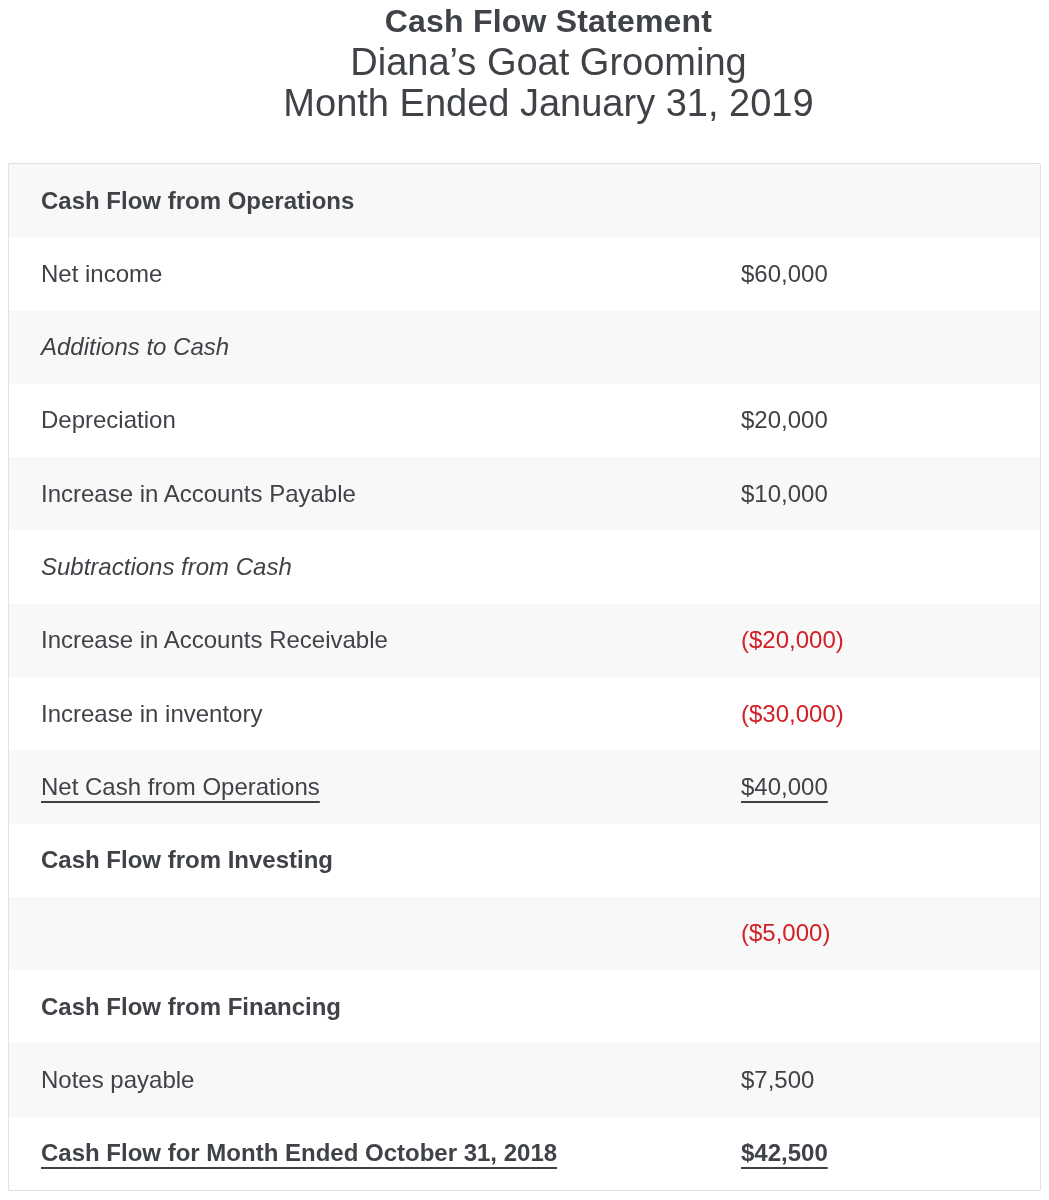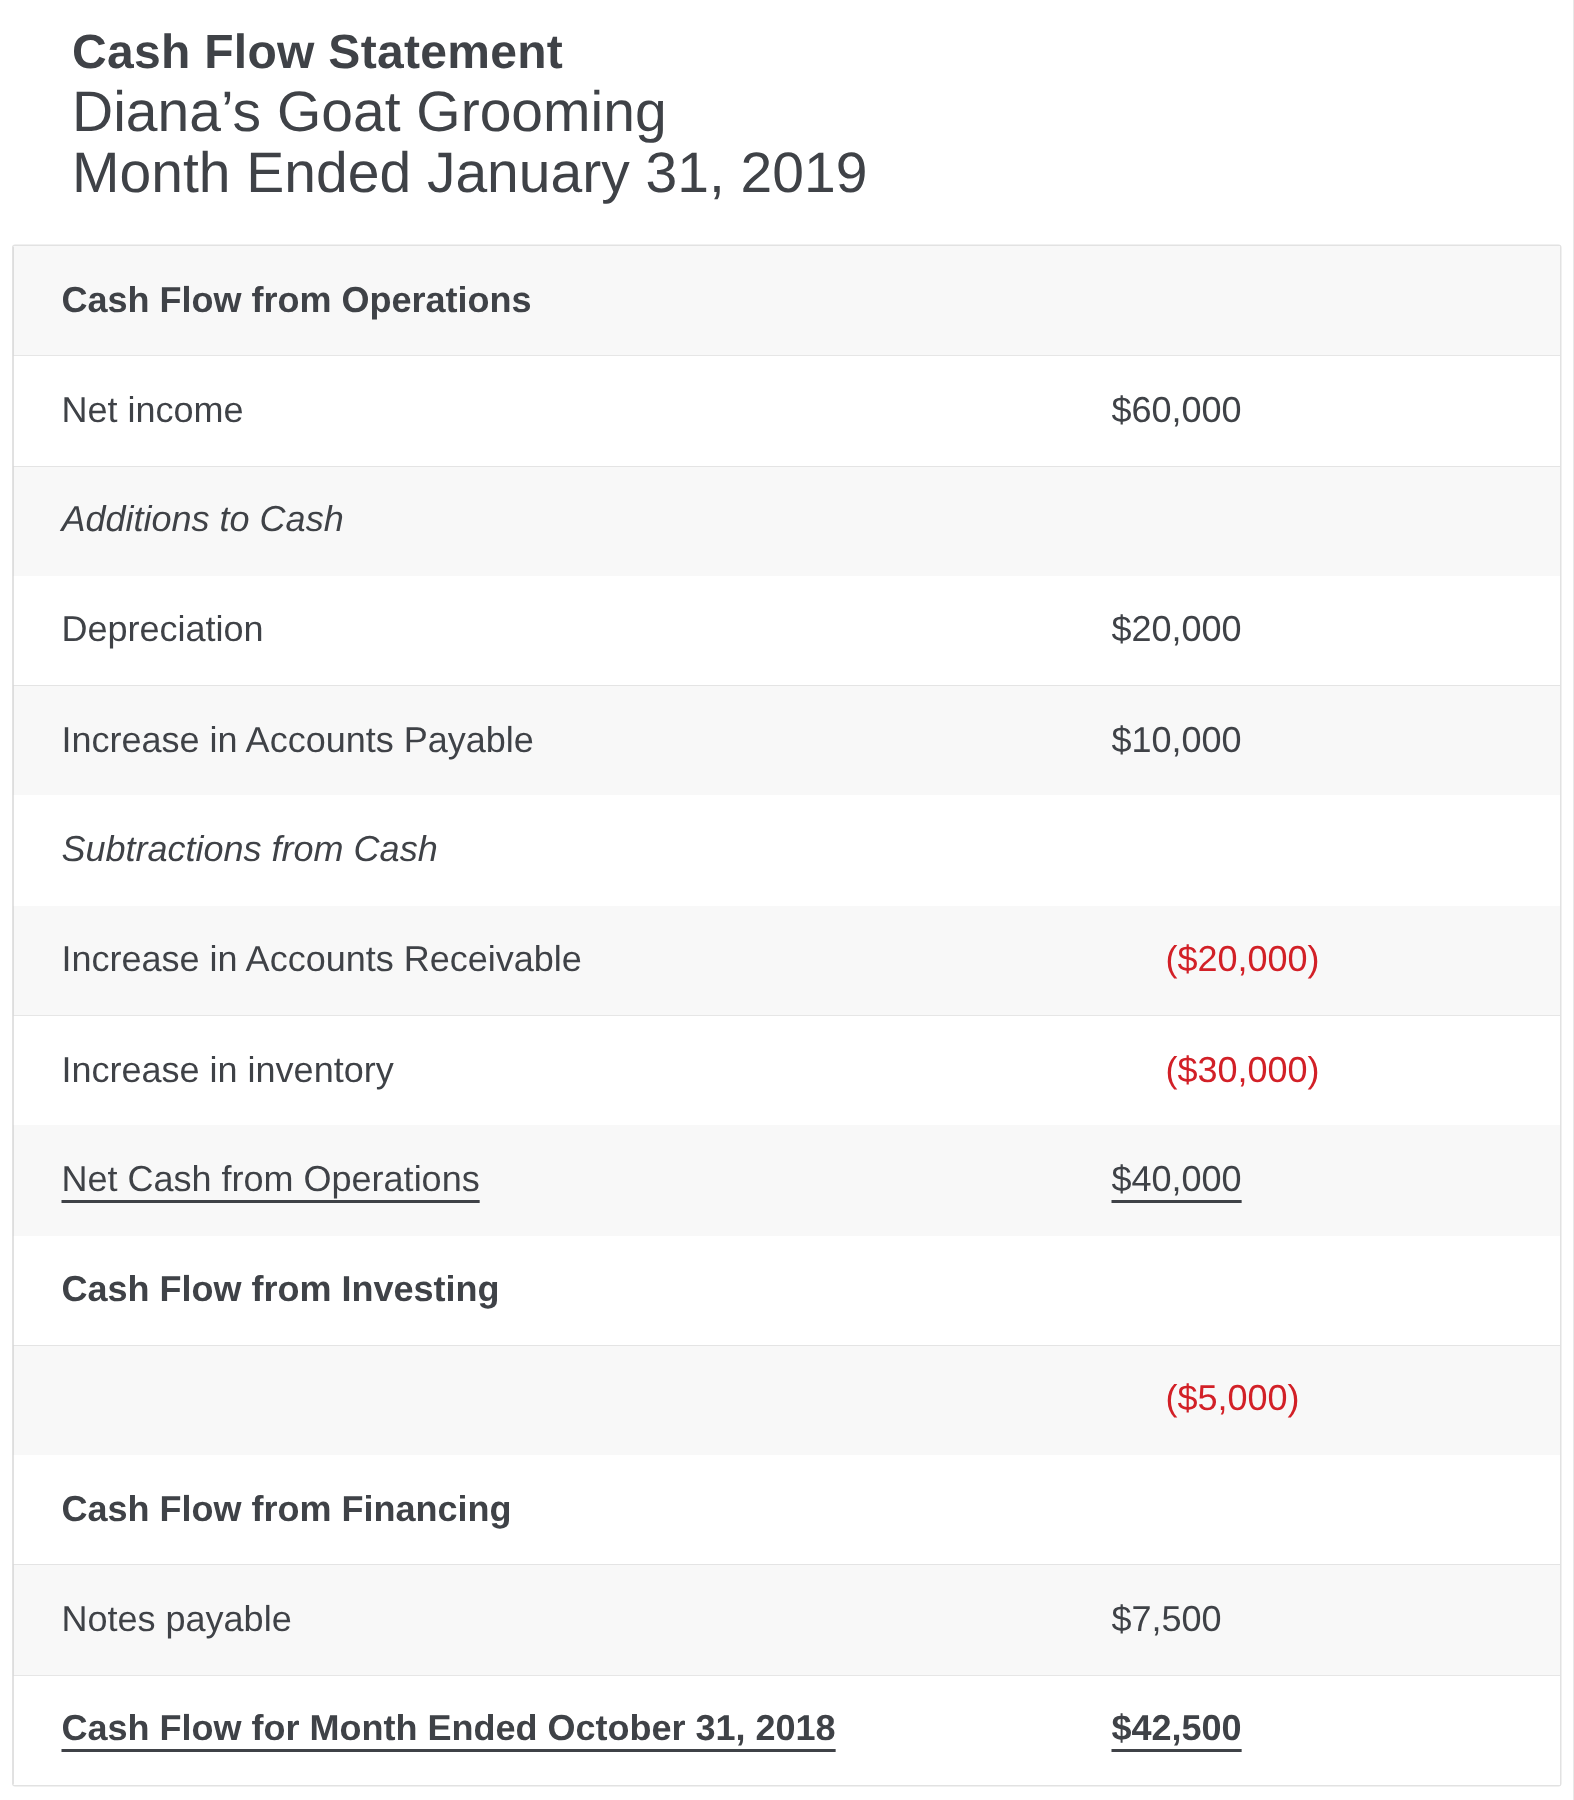--- a/index.html
+++ b/index.html
@@ -17,7 +17,7 @@
     overflow: hidden;
   }
   .header {
-    padding-top: 13px;
+    text-align: center;
     margin-left: 48px;
   }
   .header .title {

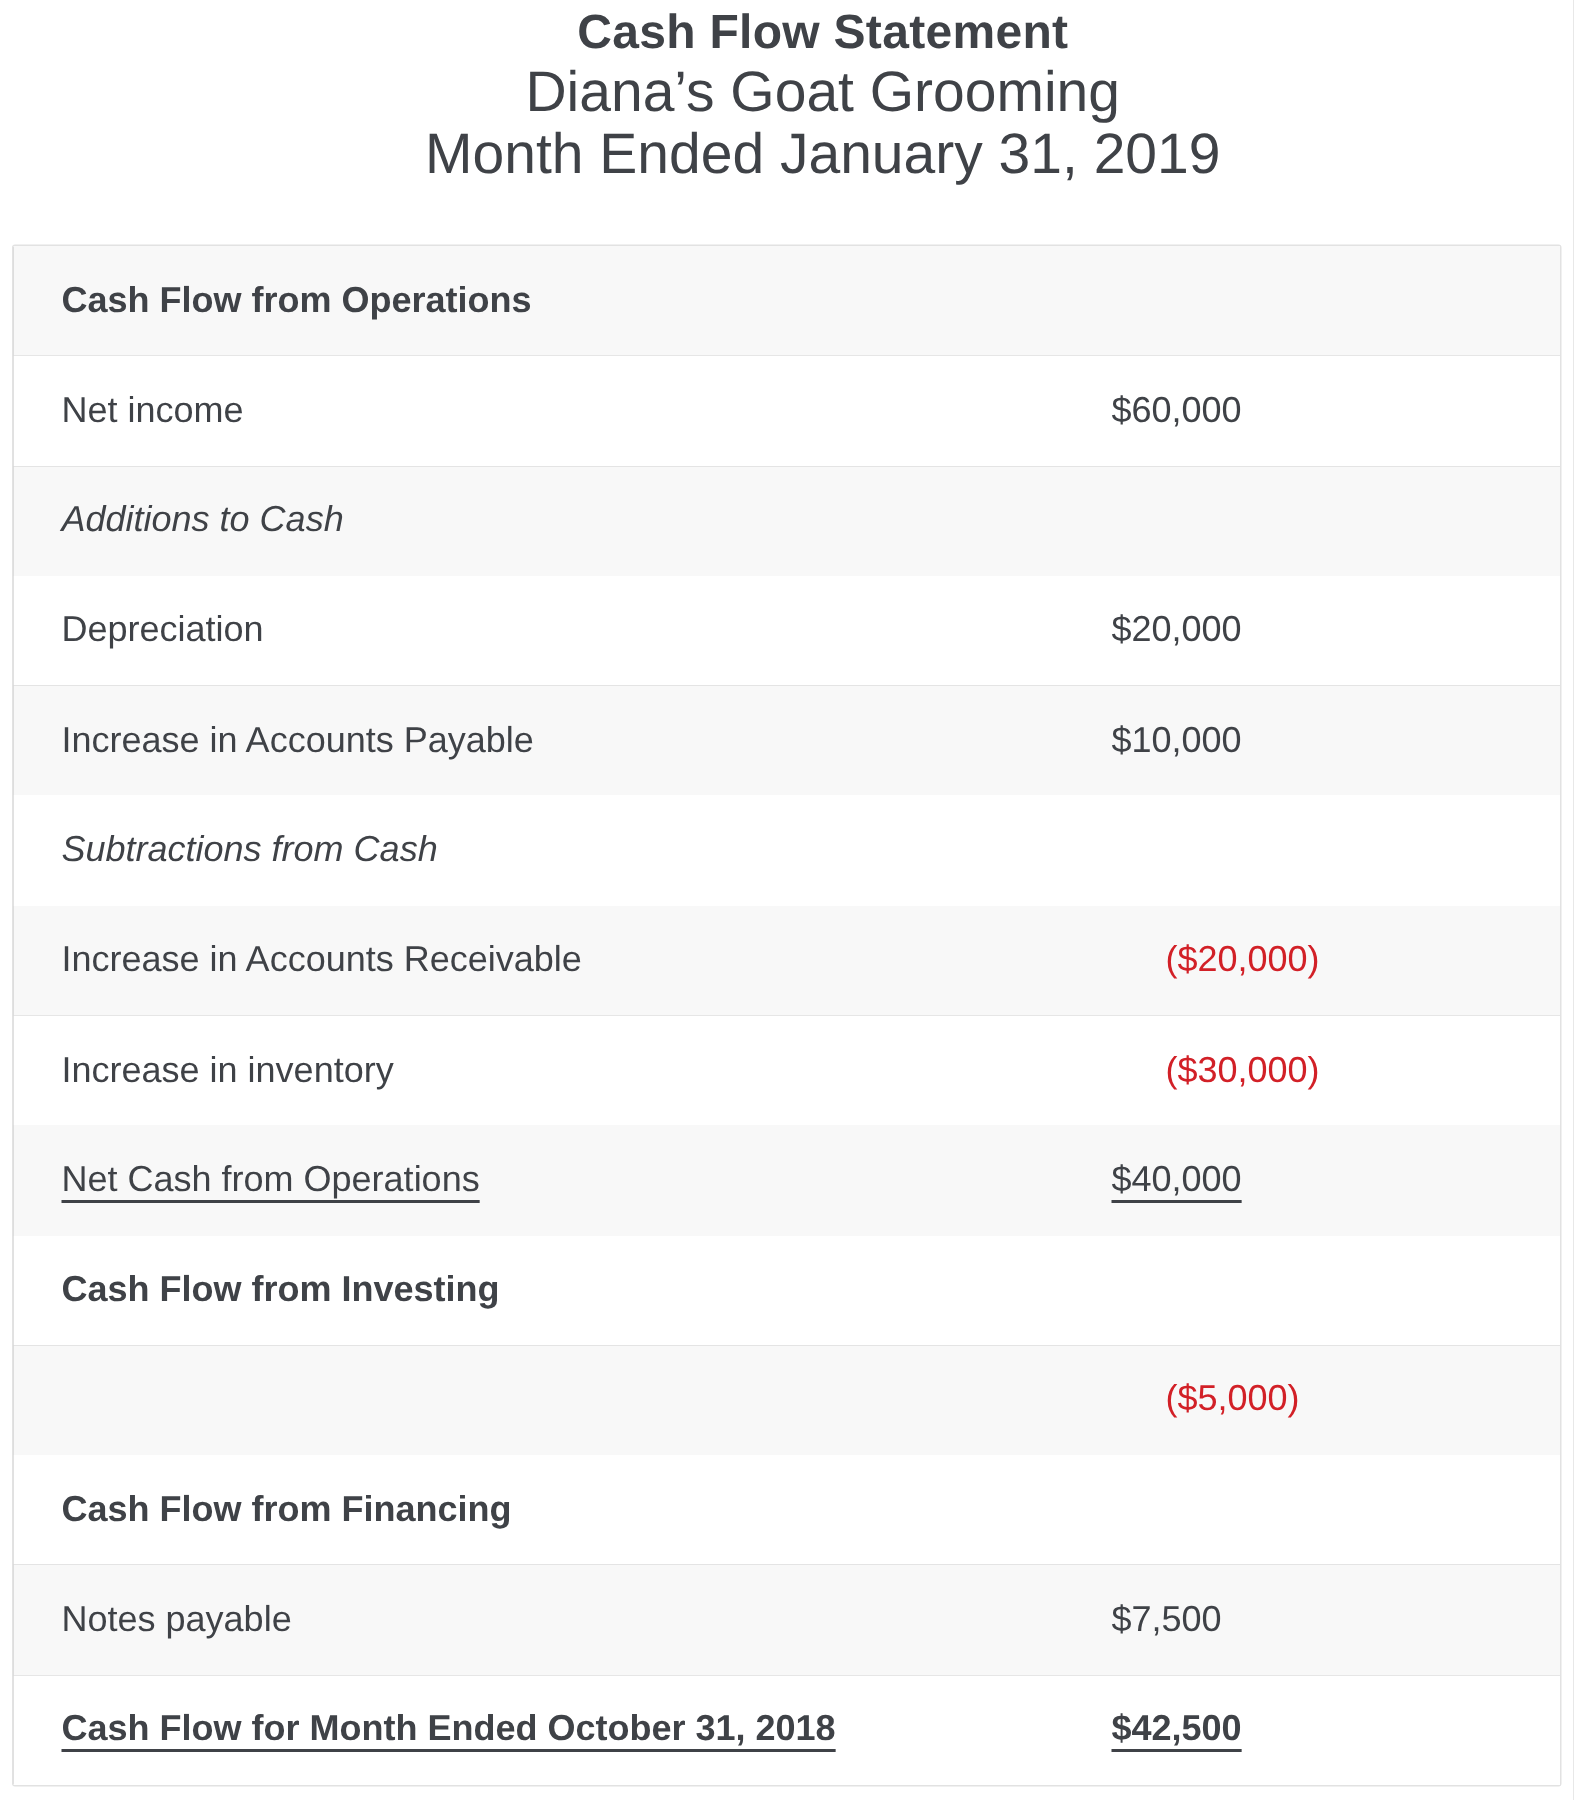--- a/index.html
+++ b/index.html
@@ -39,7 +39,7 @@
     height: 1028px;
     border: 1px solid var(--table-border);
     border-radius: 2px;
-    background: #a3a3a3;
+    background: #be185d;
     display: flex;
     flex-direction: column;
     justify-content: space-between;

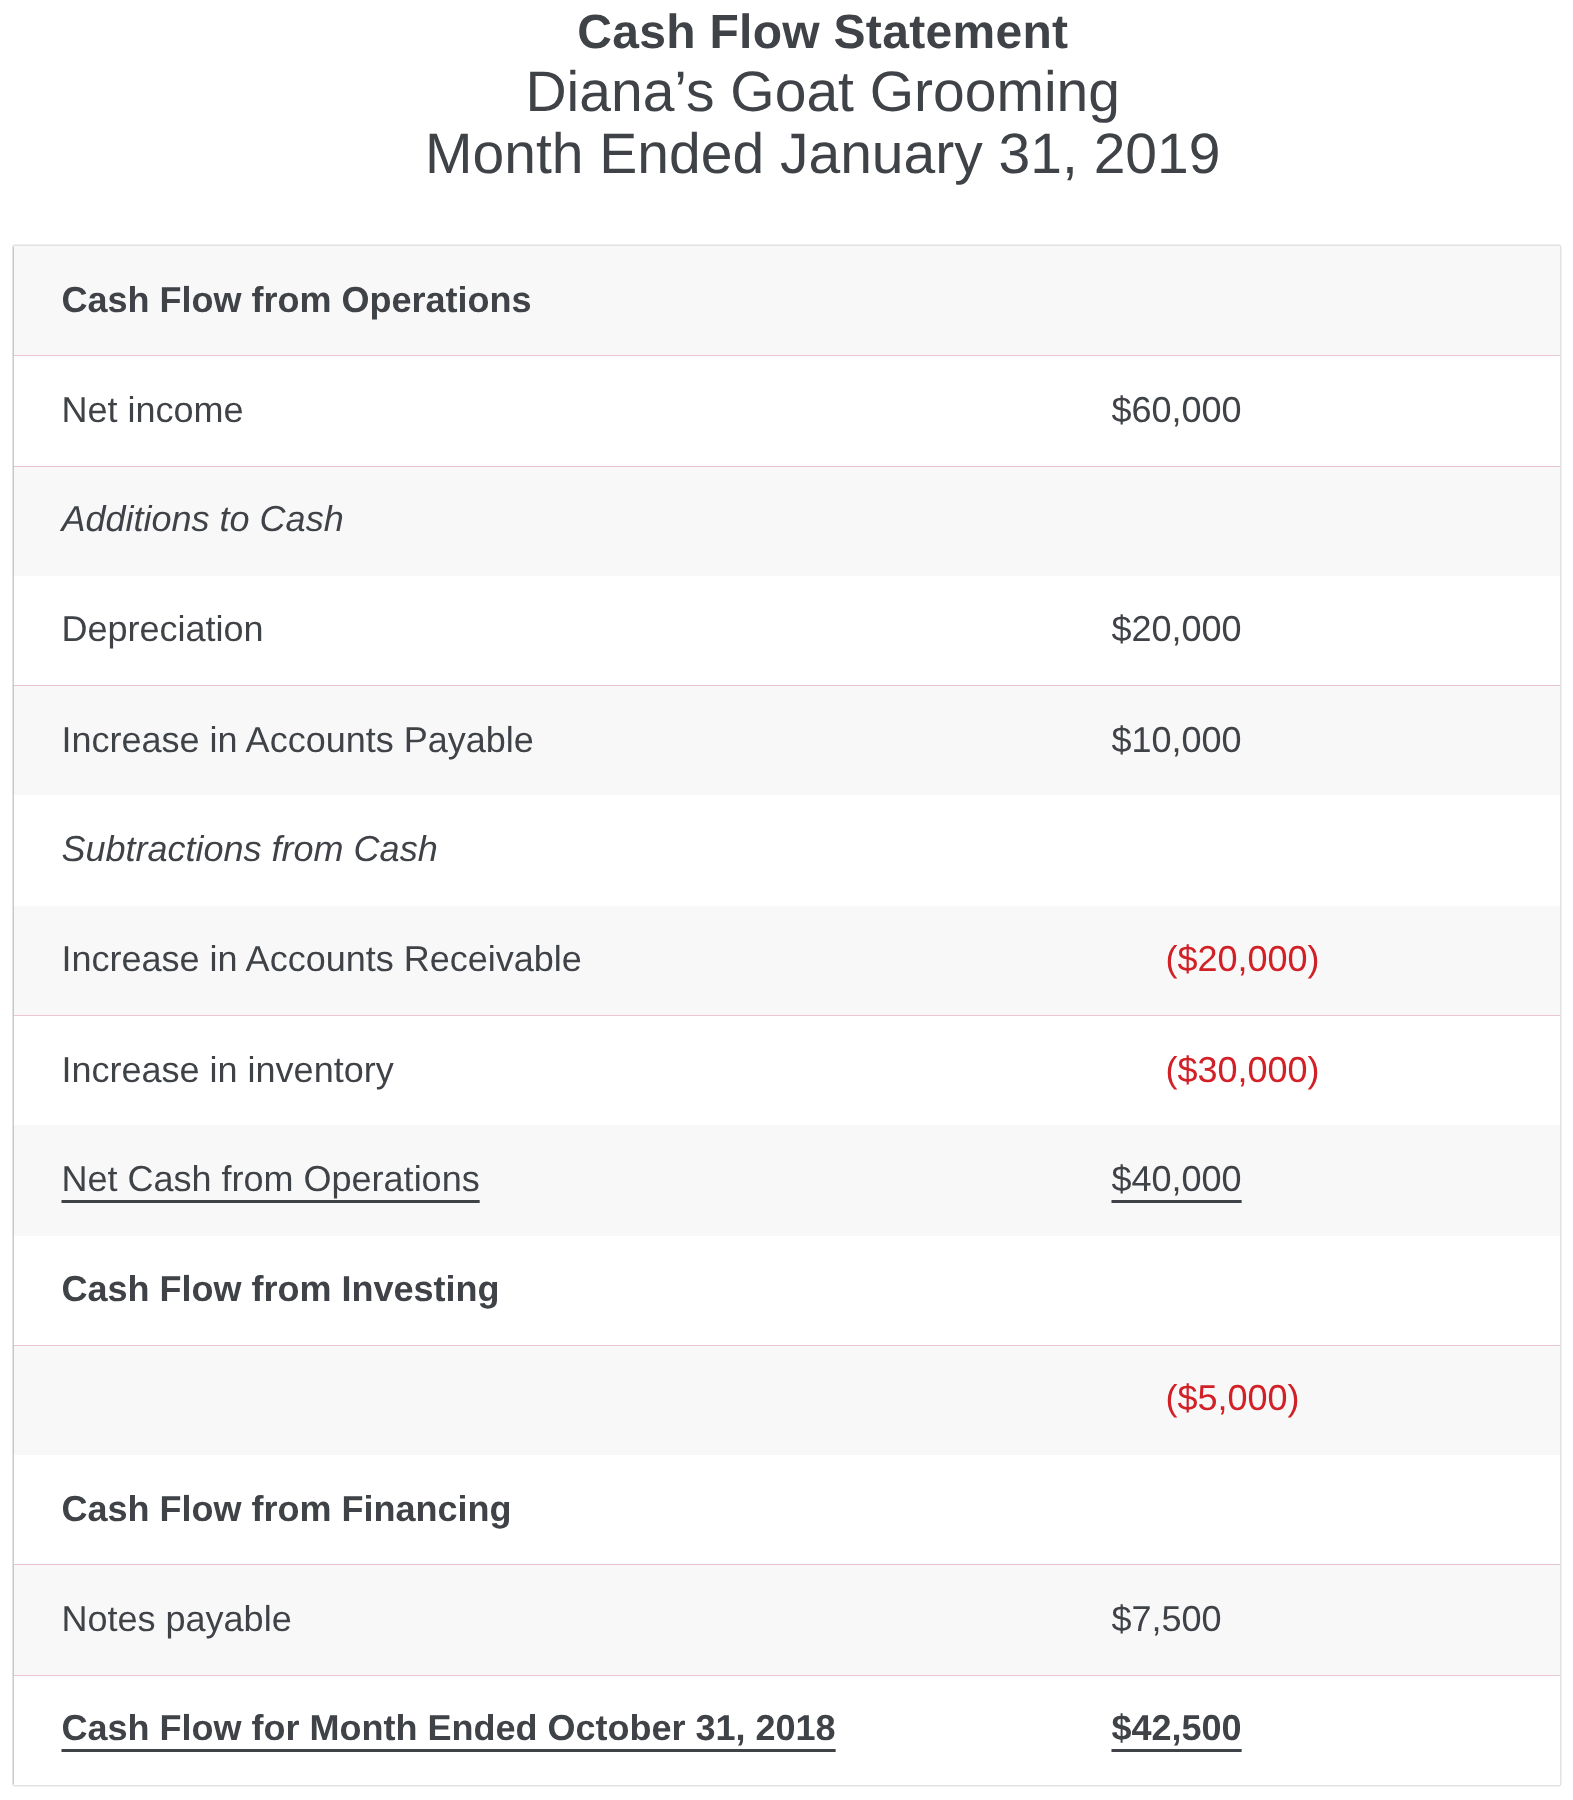--- a/index.html
+++ b/index.html
@@ -67,7 +67,7 @@
     text-decoration-thickness: 2px;
     text-underline-offset: 6px;
   }
-  .neg .amount { color: var(--negative-amount); margin-left: 36px; }
+  .neg .amount { color: var(--negative-amount); }
 </style>
 </head>
 <body>

